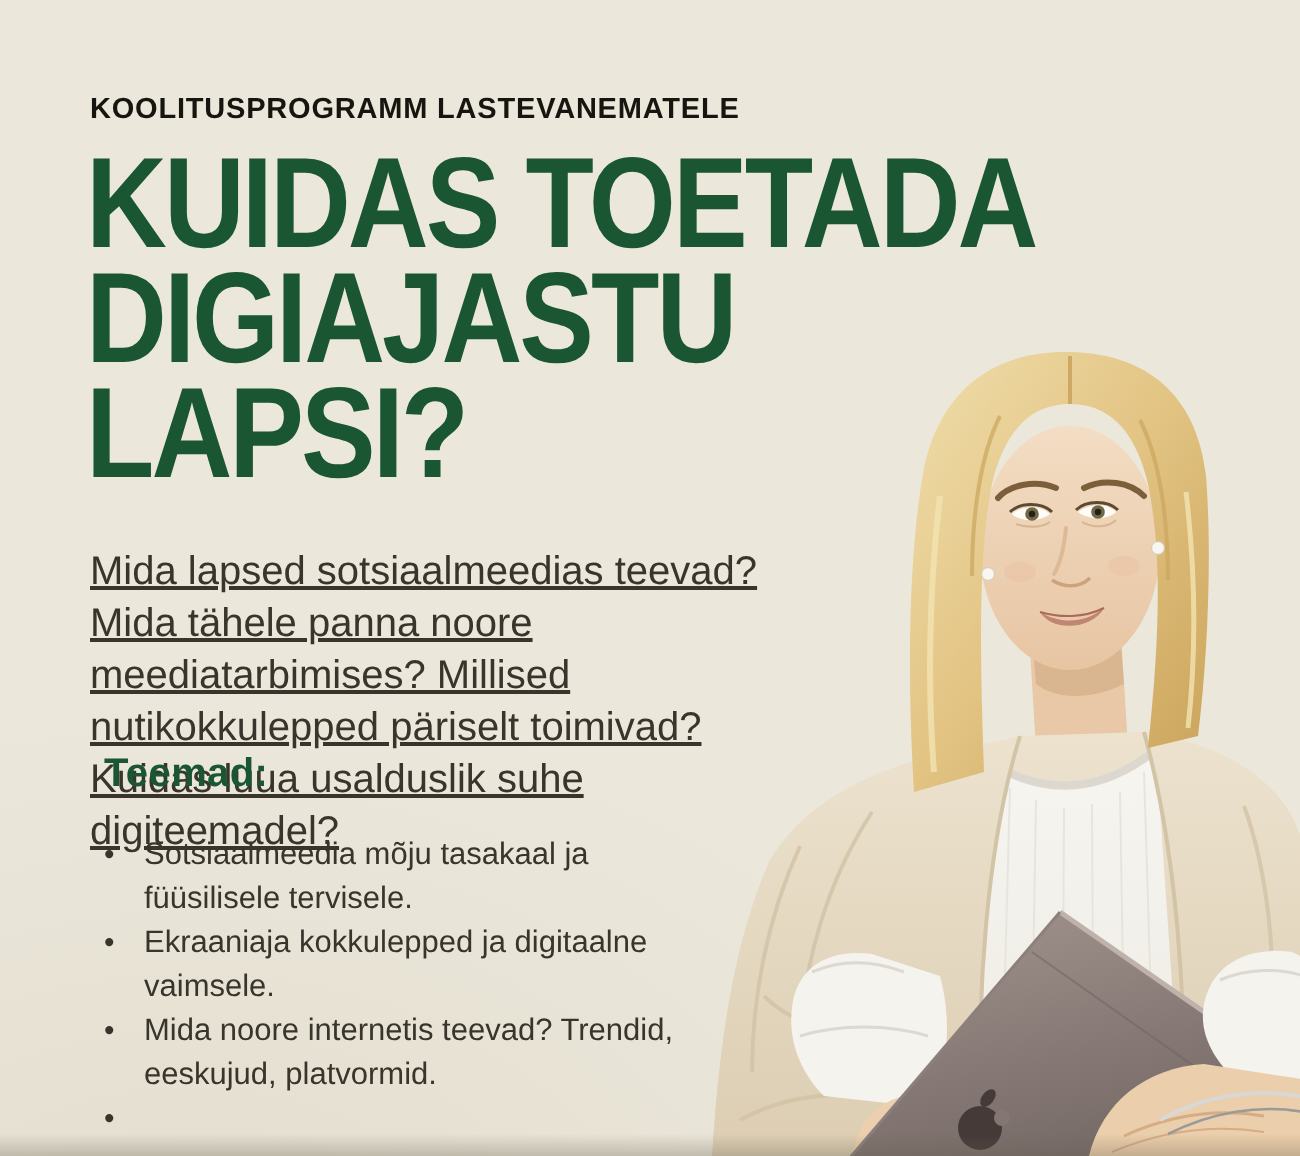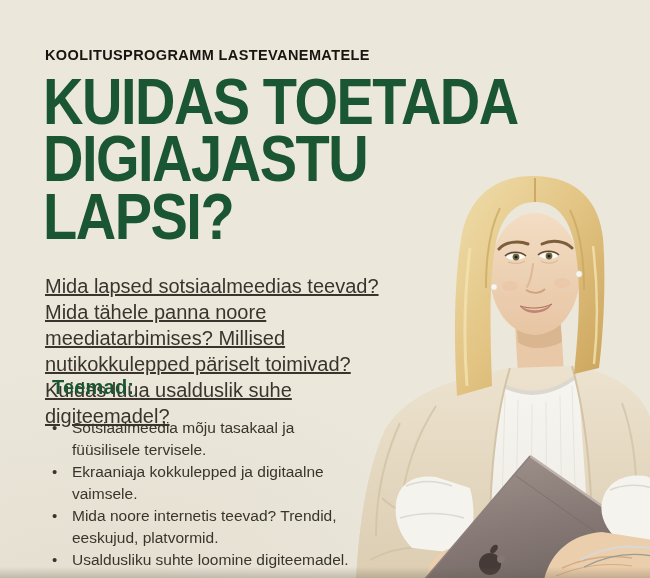--- a/index.html
+++ b/index.html
@@ -76,7 +76,6 @@
     </li>
     <li>
       <span class="dot">•</span>
-      <span>Usaldusliku suhte loomine digiteemadel.</span>
     </li>
   </ul>
 

